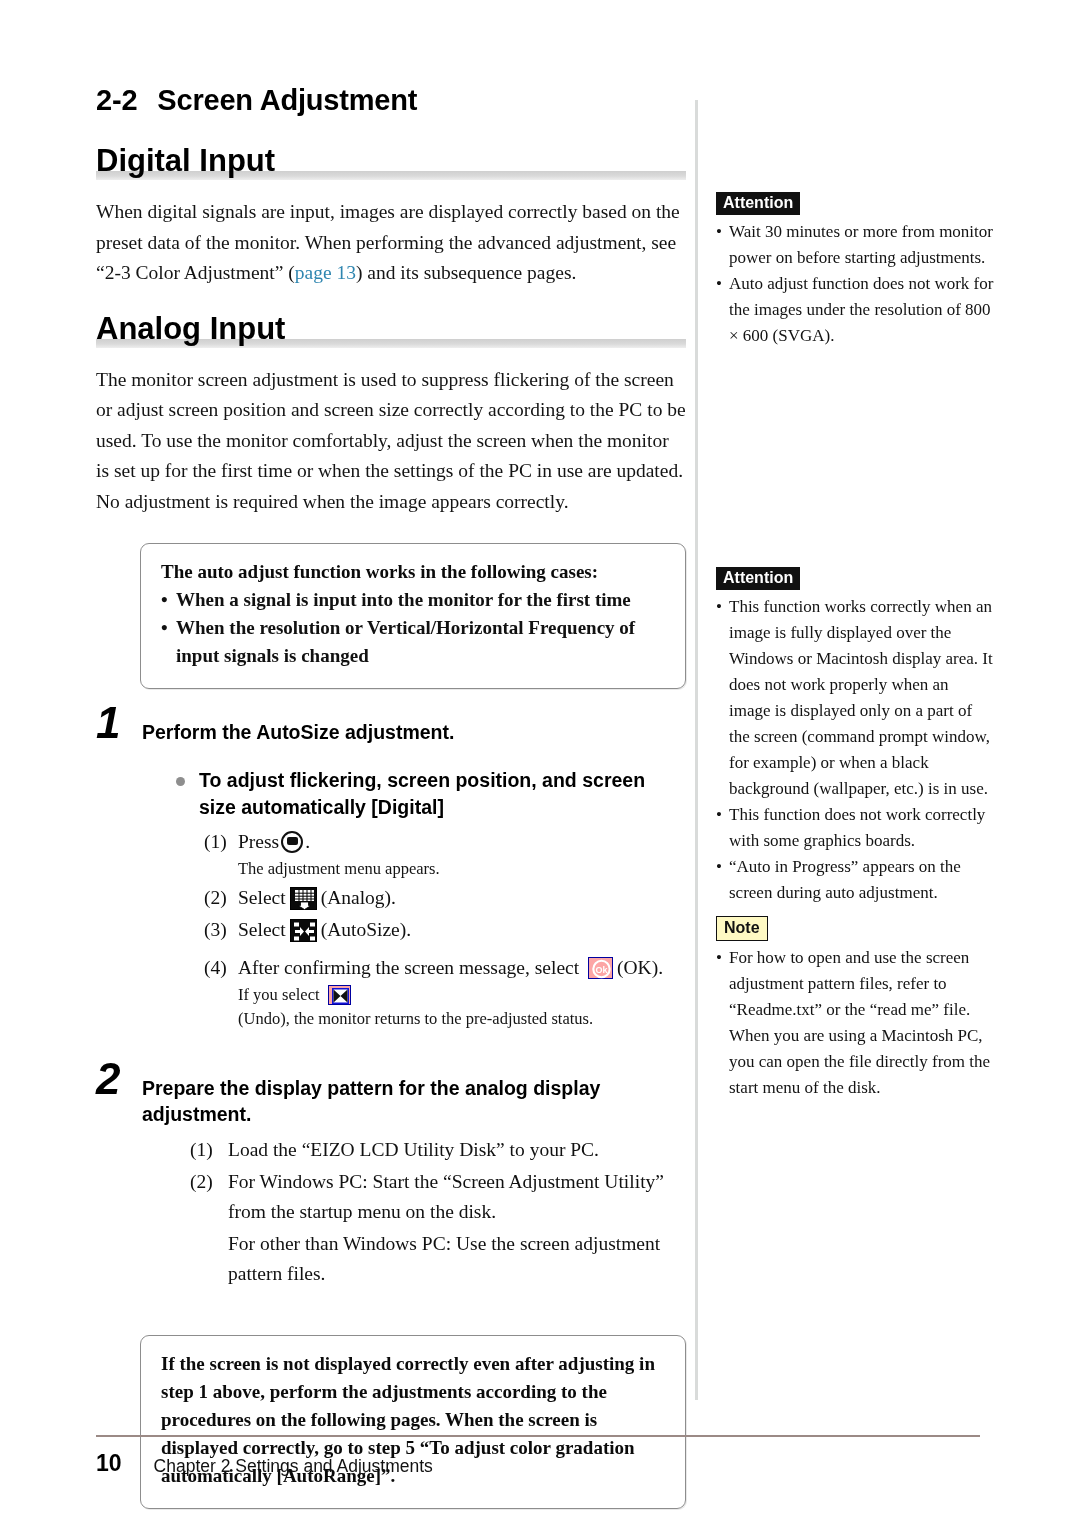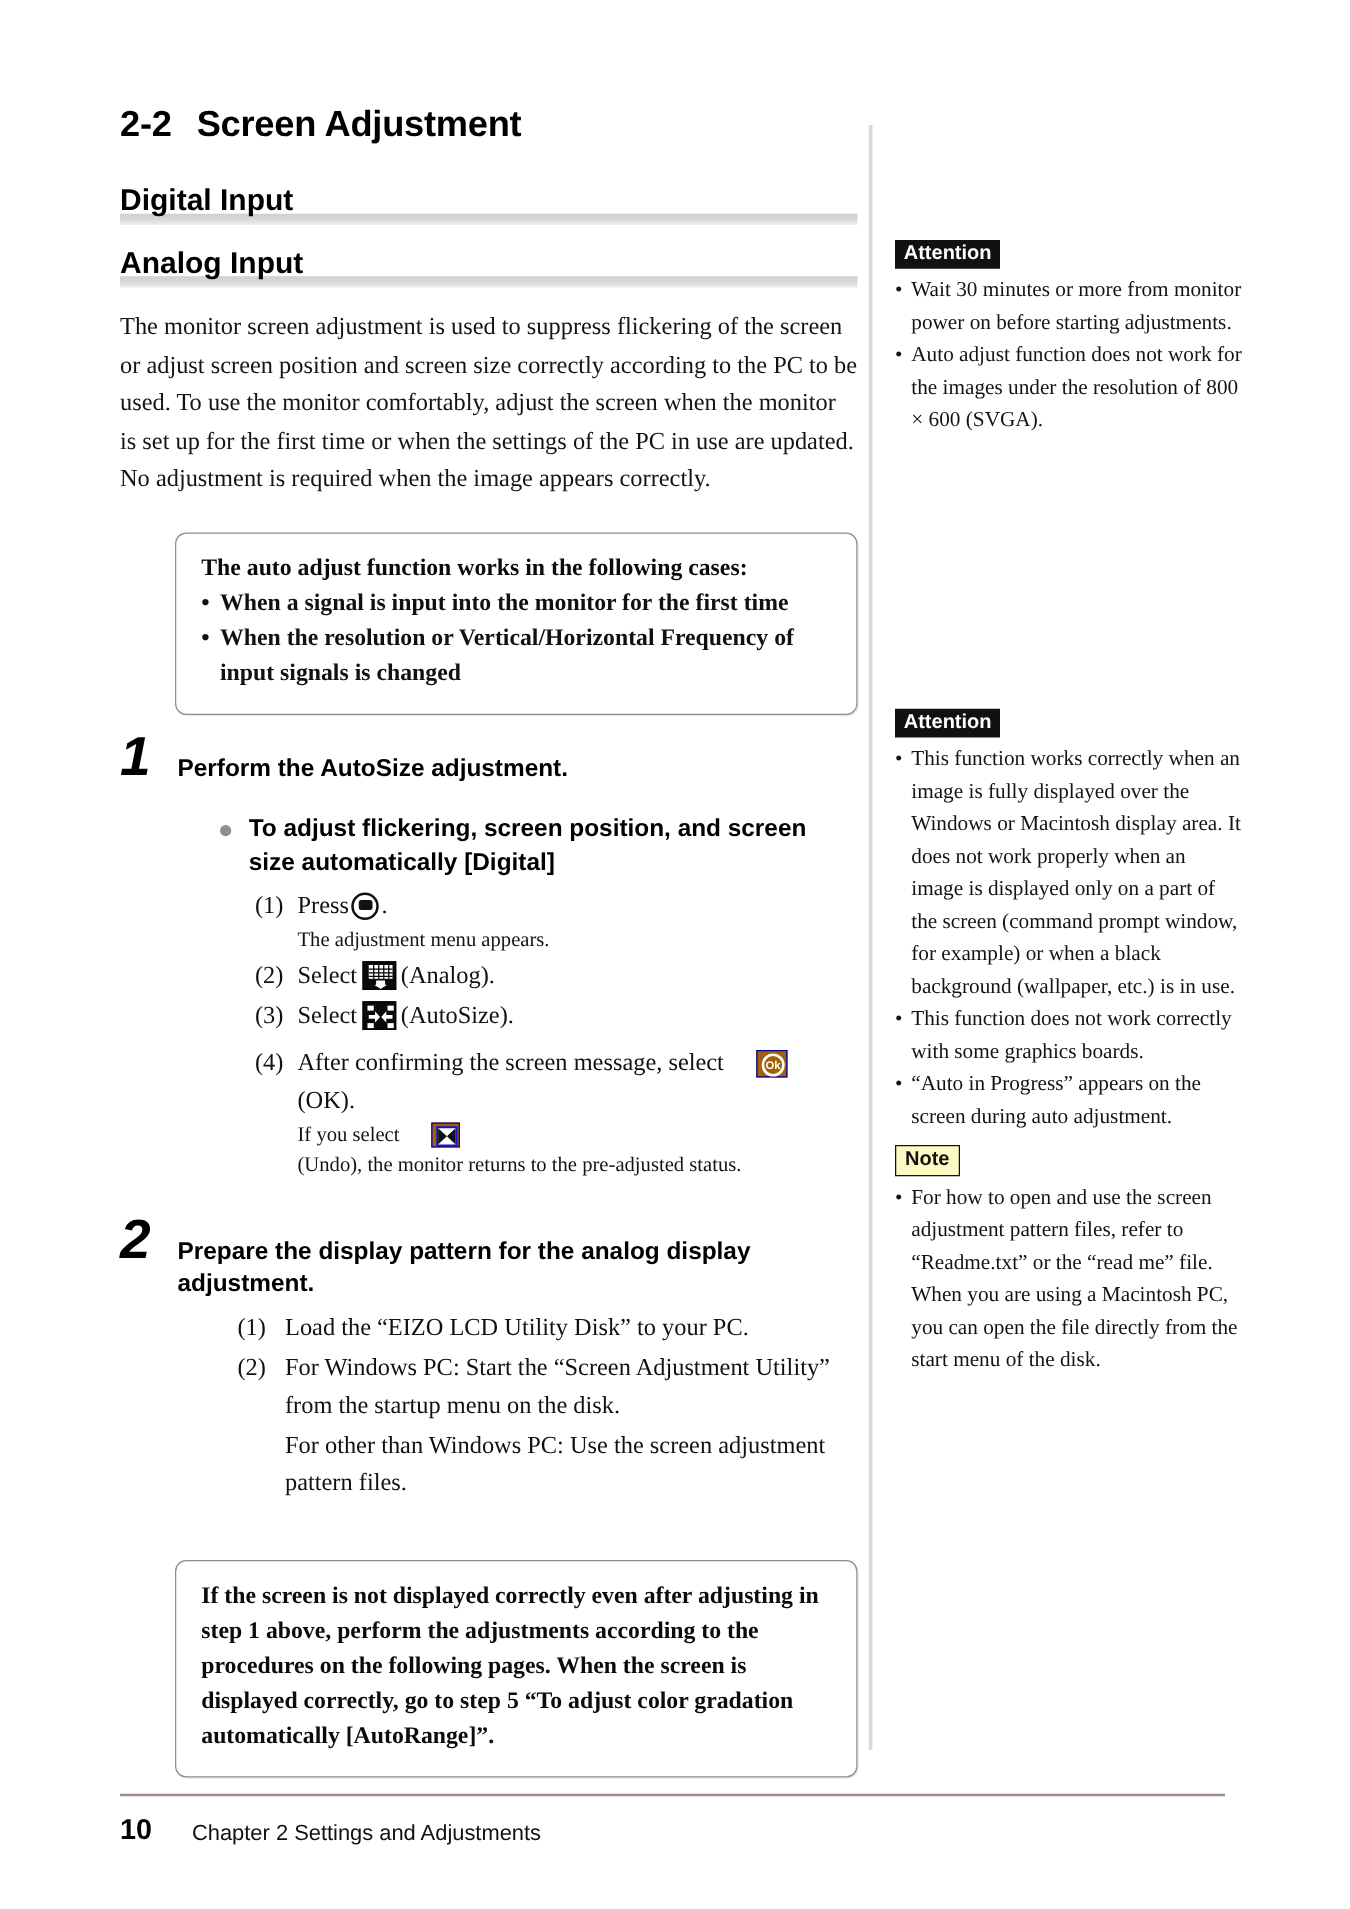--- a/index.html
+++ b/index.html
@@ -79,7 +79,7 @@
     display: inline-block;
     font-family: "Liberation Sans", sans-serif;
     font-weight: bold;
-    font-size: 24px;
+    font-size: 31px;
     line-height: 28px;
     color: #000;
     background: transparent;

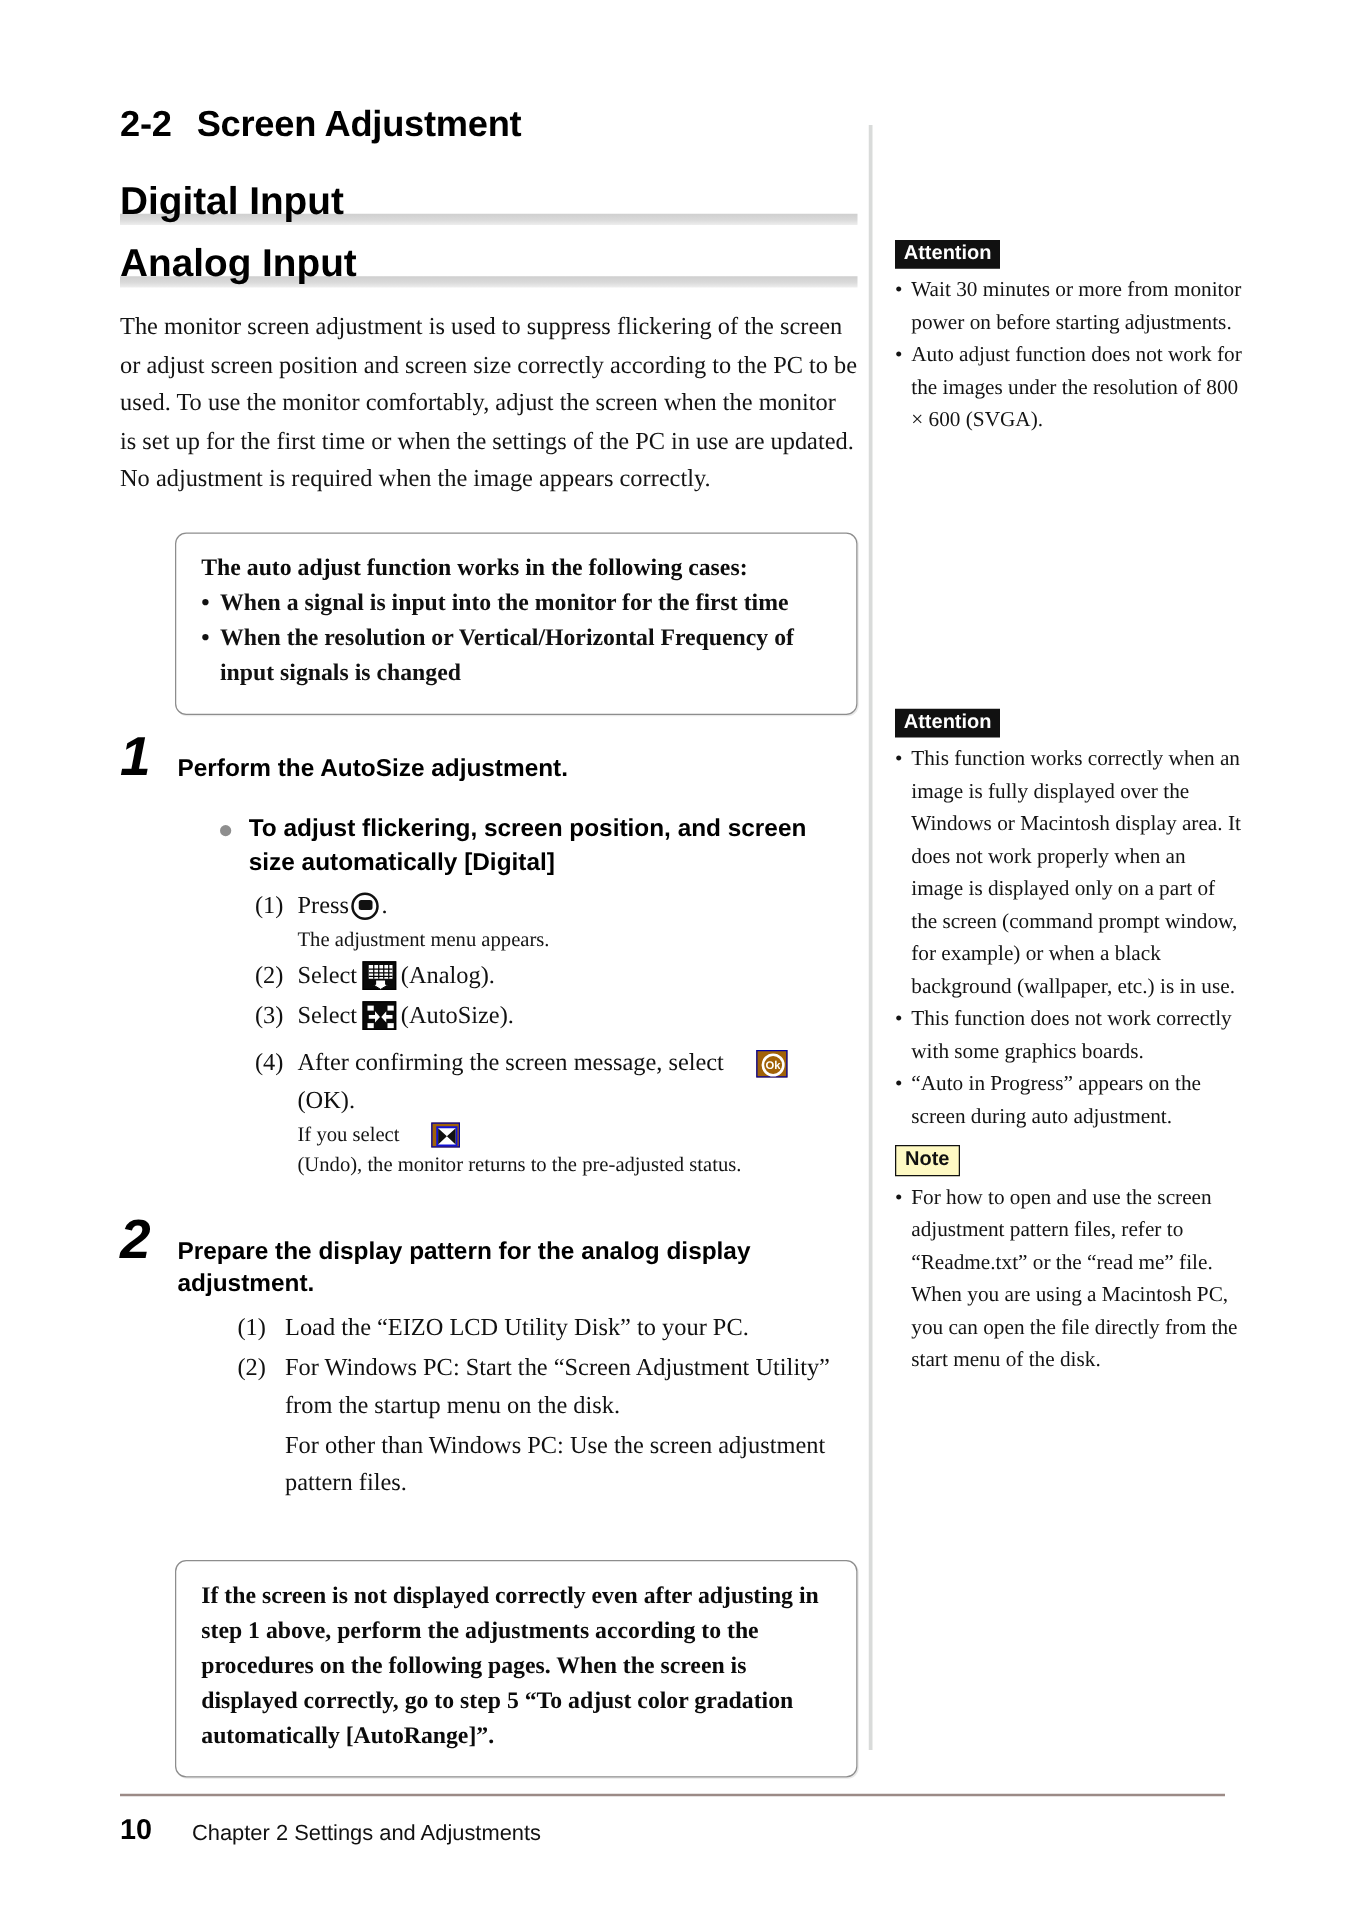--- a/index.html
+++ b/index.html
@@ -306,6 +306,7 @@
       <span class="h2txt">Digital Input</span>
     </div>
 
+    <p class="body"><span>When digital signals are input, images are displayed correctly based on the preset data of the monitor. When performing the advanced adjustment, see “2-3 Color Adjustment” (</span><span class="lnk">page 13</span><span>) and its subsequence pages.</span></p>
 
     <div class="h2wrap" style="margin-top:6px;">
       <div class="h2rule"></div>

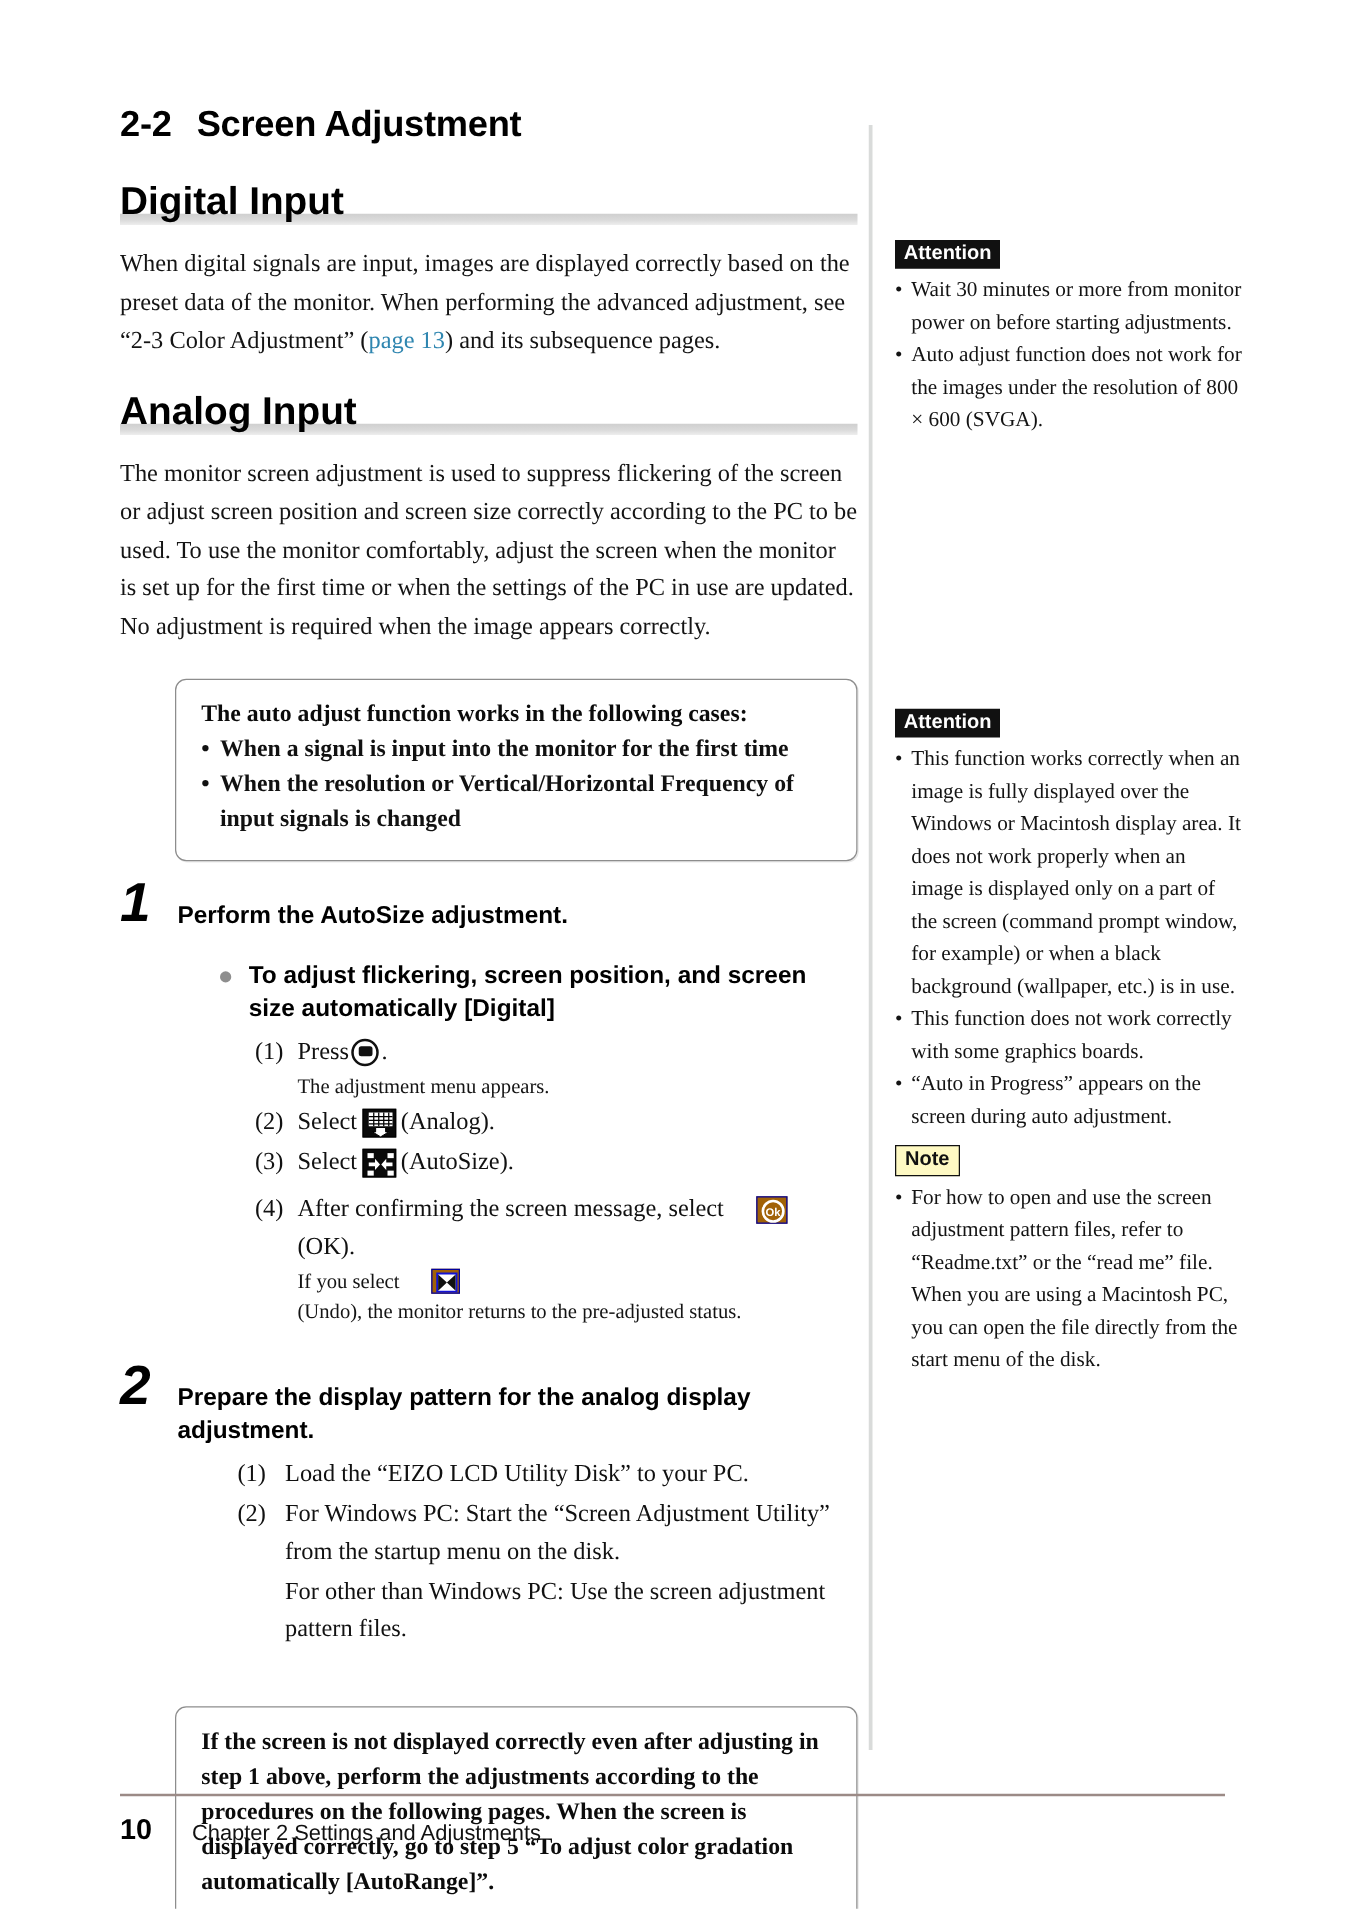--- a/index.html
+++ b/index.html
@@ -228,8 +228,8 @@
   }
   .ic-blue {
     width: 25px; height: 22px;
-    background: #a16207;
-    margin: 0 21px;
+    background: #fca5a5;
+    margin: 0 4px;
     border: 1px solid #0000a0;
     text-decoration: underline;
   }

